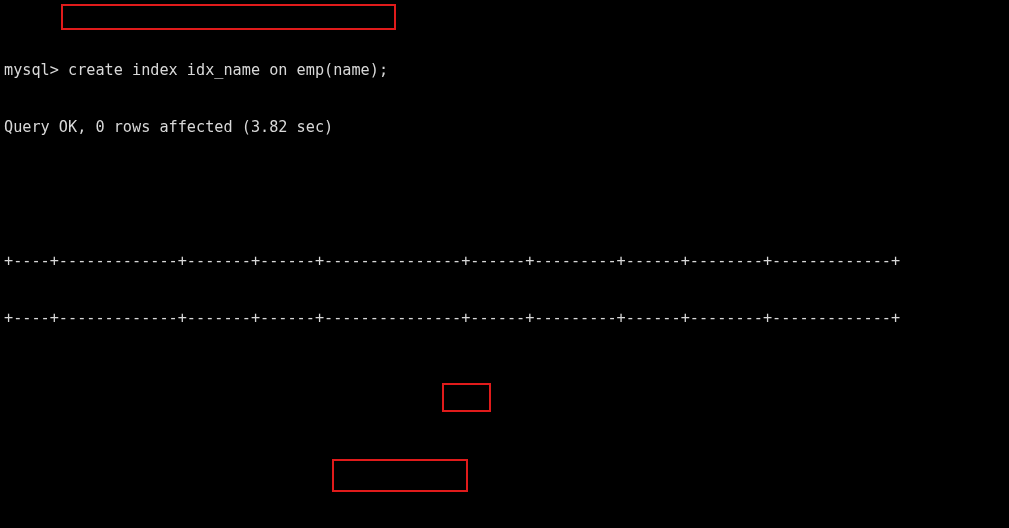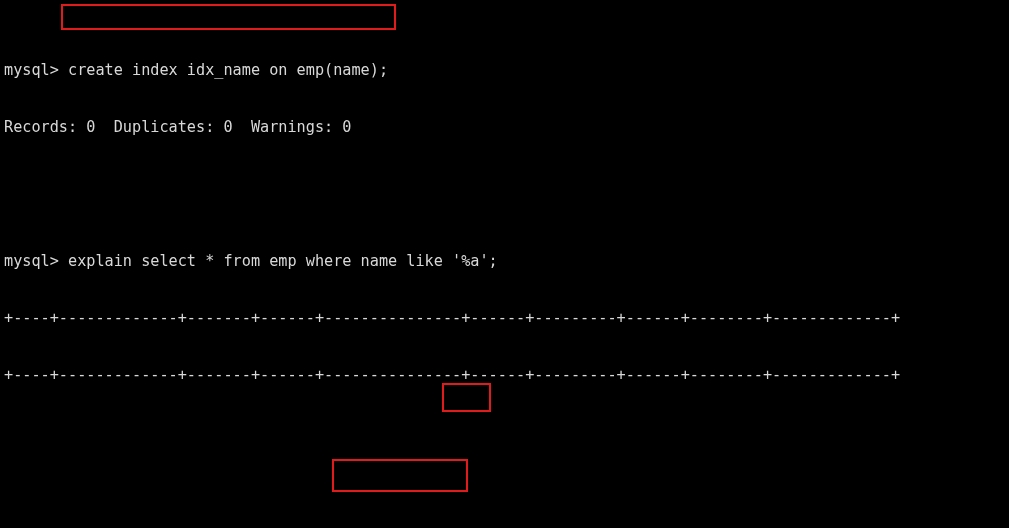--- a/index.html
+++ b/index.html
@@ -78,6 +78,7 @@
   <div class="screen">
 
     <div class="line">mysql&gt; create index idx_name on emp(name);</div>
+    <div class="line">Query OK, 0 rows affected (3.82 sec)</div>
     <div class="line">Records: 0  Duplicates: 0  Warnings: 0</div>
     <div class="line blank"></div>
 

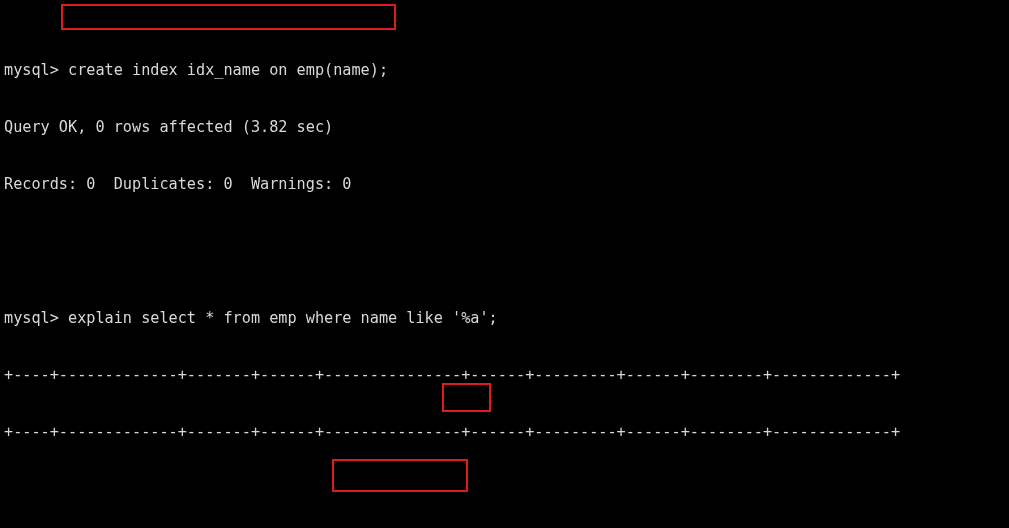--- a/index.html
+++ b/index.html
@@ -79,7 +79,6 @@
 
     <div class="line">mysql&gt; create index idx_name on emp(name);</div>
     <div class="line">Query OK, 0 rows affected (3.82 sec)</div>
-    <div class="line">Records: 0  Duplicates: 0  Warnings: 0</div>
     <div class="line blank"></div>
 
     <div class="line">mysql&gt; explain select * from emp where name like '%a';</div>

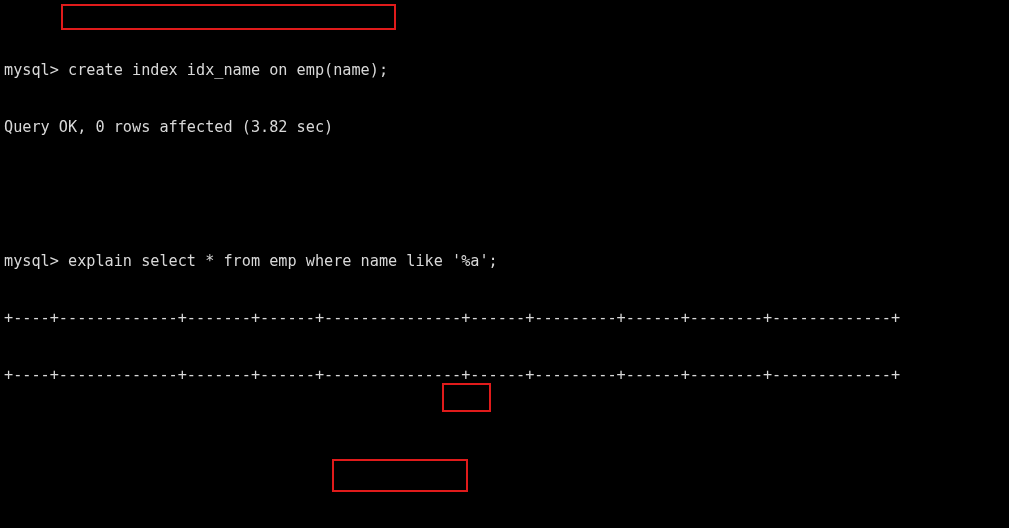--- a/index.html
+++ b/index.html
@@ -81,7 +81,6 @@
     <div class="line">Query OK, 0 rows affected (3.82 sec)</div>
     <div class="line blank"></div>
 
-    <div class="line">mysql&gt; explain select * from emp where name like '%a';</div>
     <div class="line">+----+-------------+-------+------+---------------+------+---------+------+--------+-------------+</div>
     <div class="line">+----+-------------+-------+------+---------------+------+---------+------+--------+-------------+</div>
     

